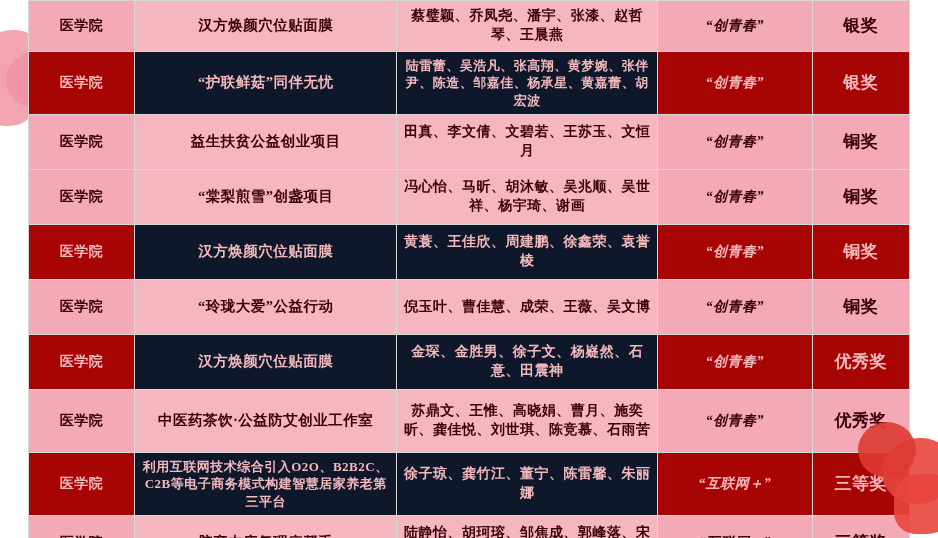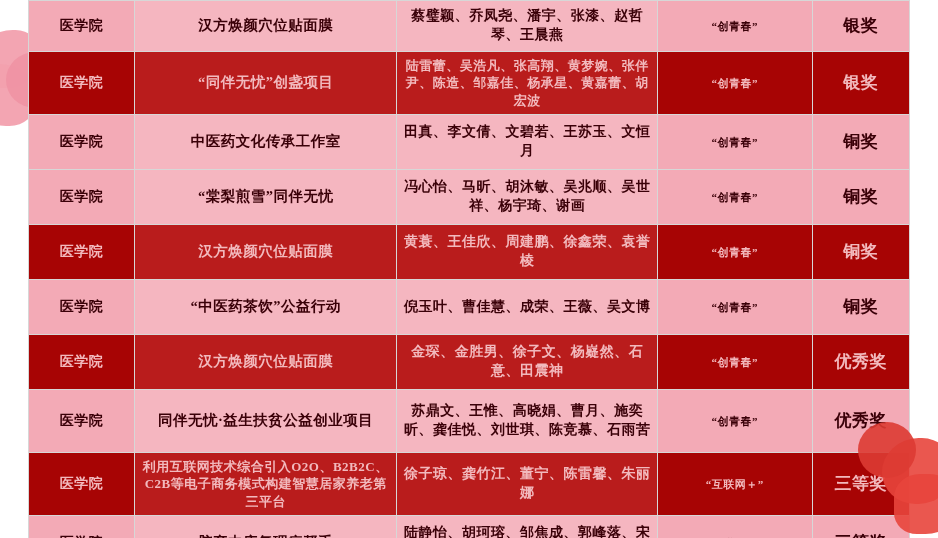--- a/index.html
+++ b/index.html
@@ -105,7 +105,7 @@
   td.col-school { font-size: 14px; letter-spacing: 0.5px; }
   td.col-project { font-size: 14.5px; letter-spacing: 0.5px; margin-top: 42px; }
   td.col-members { font-size: 14px; letter-spacing: 0.5px; }
-  td.col-award { font-size: 11px; letter-spacing: 0.5px; }
+  td.col-award { font-size: 14px; letter-spacing: 0.5px; font-style: italic; }
   td.col-prize { font-size: 17px; letter-spacing: 0.5px; }
   td.small { font-size: 13px; }
 

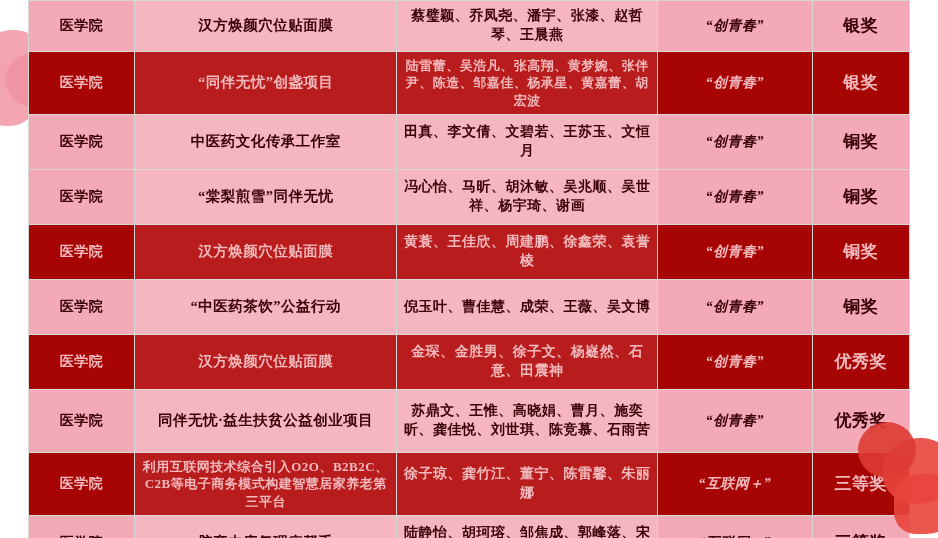--- a/index.html
+++ b/index.html
@@ -89,7 +89,7 @@
     color: #3a0008;
   }
   tr.dark td {
-    background: #b91c1c;
+    background: #0f172a;
     color: #f2b9bd;
   }
   tr.light td.col-school,

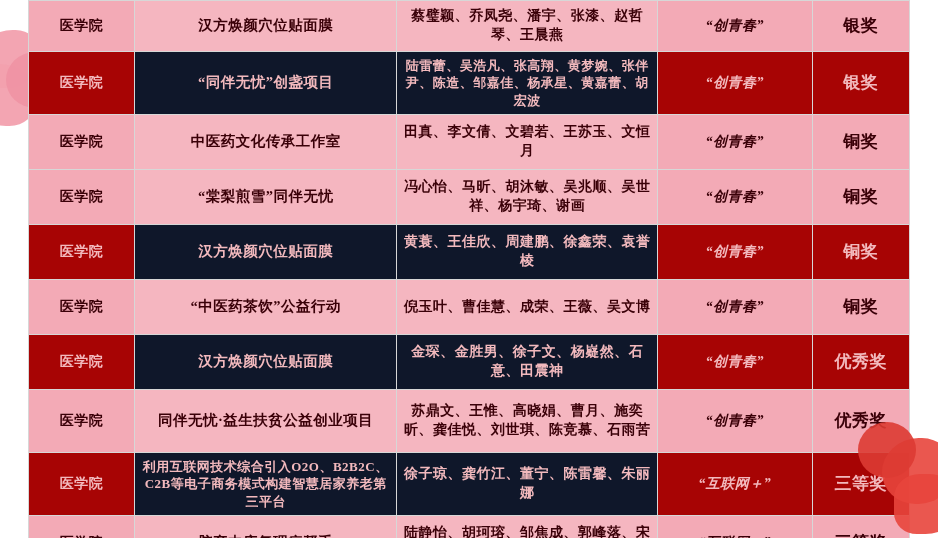--- a/index.html
+++ b/index.html
@@ -144,7 +144,7 @@
       </tr>
       <tr class="dark h-b">
         <td class="col-school">医学院</td>
-        <td class="col-project">“同伴无忧”创盏项目</td>
+        <td class="col-project">“护联鲜菇”同伴无忧</td>
         <td class="col-members small">陆雷蕾、吴浩凡、张高翔、黄梦婉、张伴尹、陈造、邹嘉佳、杨承星、黄嘉蕾、胡宏波</td>
         <td class="col-award">“创青春”</td>
         <td class="col-prize">银奖</td>

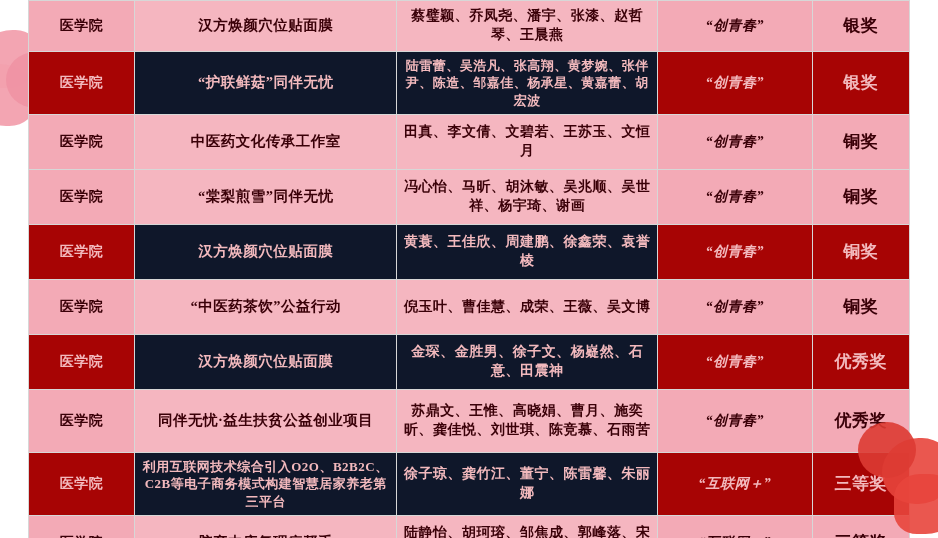--- a/index.html
+++ b/index.html
@@ -151,7 +151,7 @@
       </tr>
       <tr class="light h-c">
         <td class="col-school">医学院</td>
-        <td class="col-project">中医药文化传承工作室</td>
+        <td class="col-project">益生扶贫公益创业项目</td>
         <td class="col-members">田真、李文倩、文碧若、王苏玉、文恒月</td>
         <td class="col-award">“创青春”</td>
         <td class="col-prize">铜奖</td>

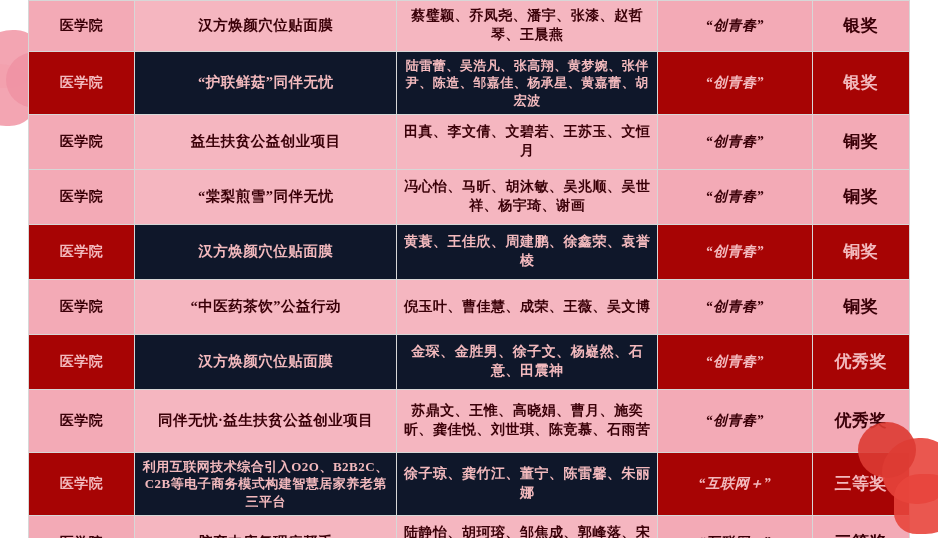--- a/index.html
+++ b/index.html
@@ -158,7 +158,7 @@
       </tr>
       <tr class="light h-c">
         <td class="col-school">医学院</td>
-        <td class="col-project">“棠梨煎雪”同伴无忧</td>
+        <td class="col-project">“棠梨煎雪”创盏项目</td>
         <td class="col-members">冯心怡、马昕、胡沐敏、吴兆顺、吴世祥、杨宇琦、谢画</td>
         <td class="col-award">“创青春”</td>
         <td class="col-prize">铜奖</td>

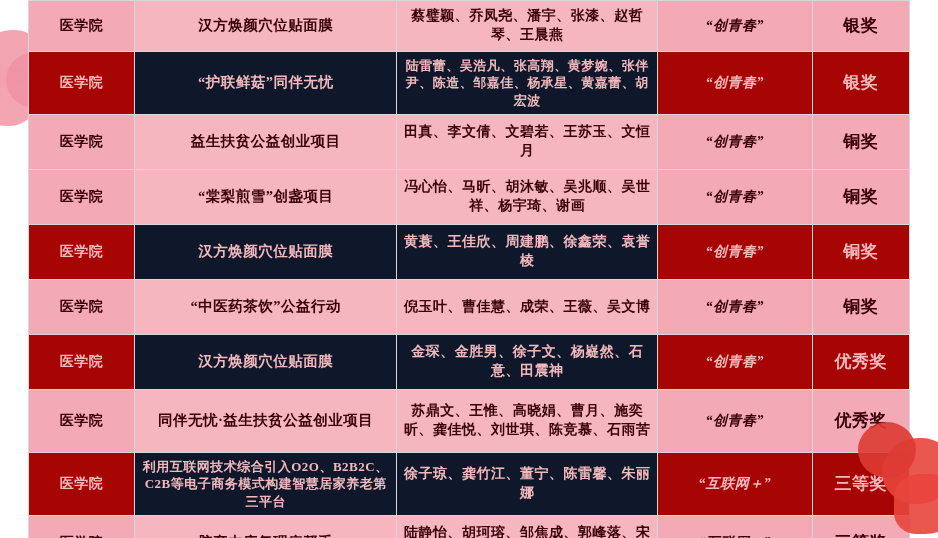--- a/index.html
+++ b/index.html
@@ -172,7 +172,7 @@
       </tr>
       <tr class="light h-c">
         <td class="col-school">医学院</td>
-        <td class="col-project">“中医药茶饮”公益行动</td>
+        <td class="col-project">“玲珑大爱”公益行动</td>
         <td class="col-members">倪玉叶、曹佳慧、成荣、王薇、吴文博</td>
         <td class="col-award">“创青春”</td>
         <td class="col-prize">铜奖</td>

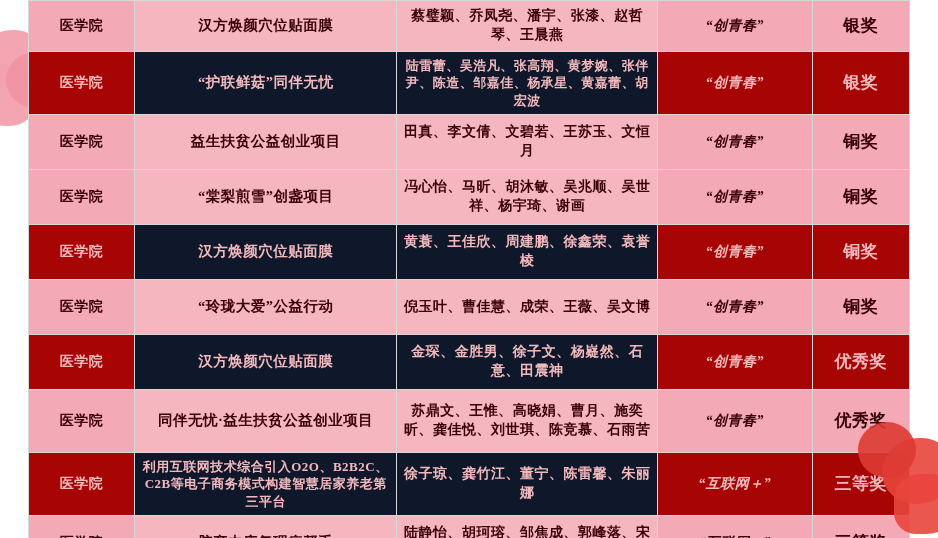--- a/index.html
+++ b/index.html
@@ -186,7 +186,7 @@
       </tr>
       <tr class="light h-b">
         <td class="col-school">医学院</td>
-        <td class="col-project">同伴无忧·益生扶贫公益创业项目</td>
+        <td class="col-project">中医药茶饮·公益防艾创业工作室</td>
         <td class="col-members">苏鼎文、王惟、高晓娟、曹月、施奕昕、龚佳悦、刘世琪、陈竞慕、石雨苦</td>
         <td class="col-award">“创青春”</td>
         <td class="col-prize">优秀奖</td>

